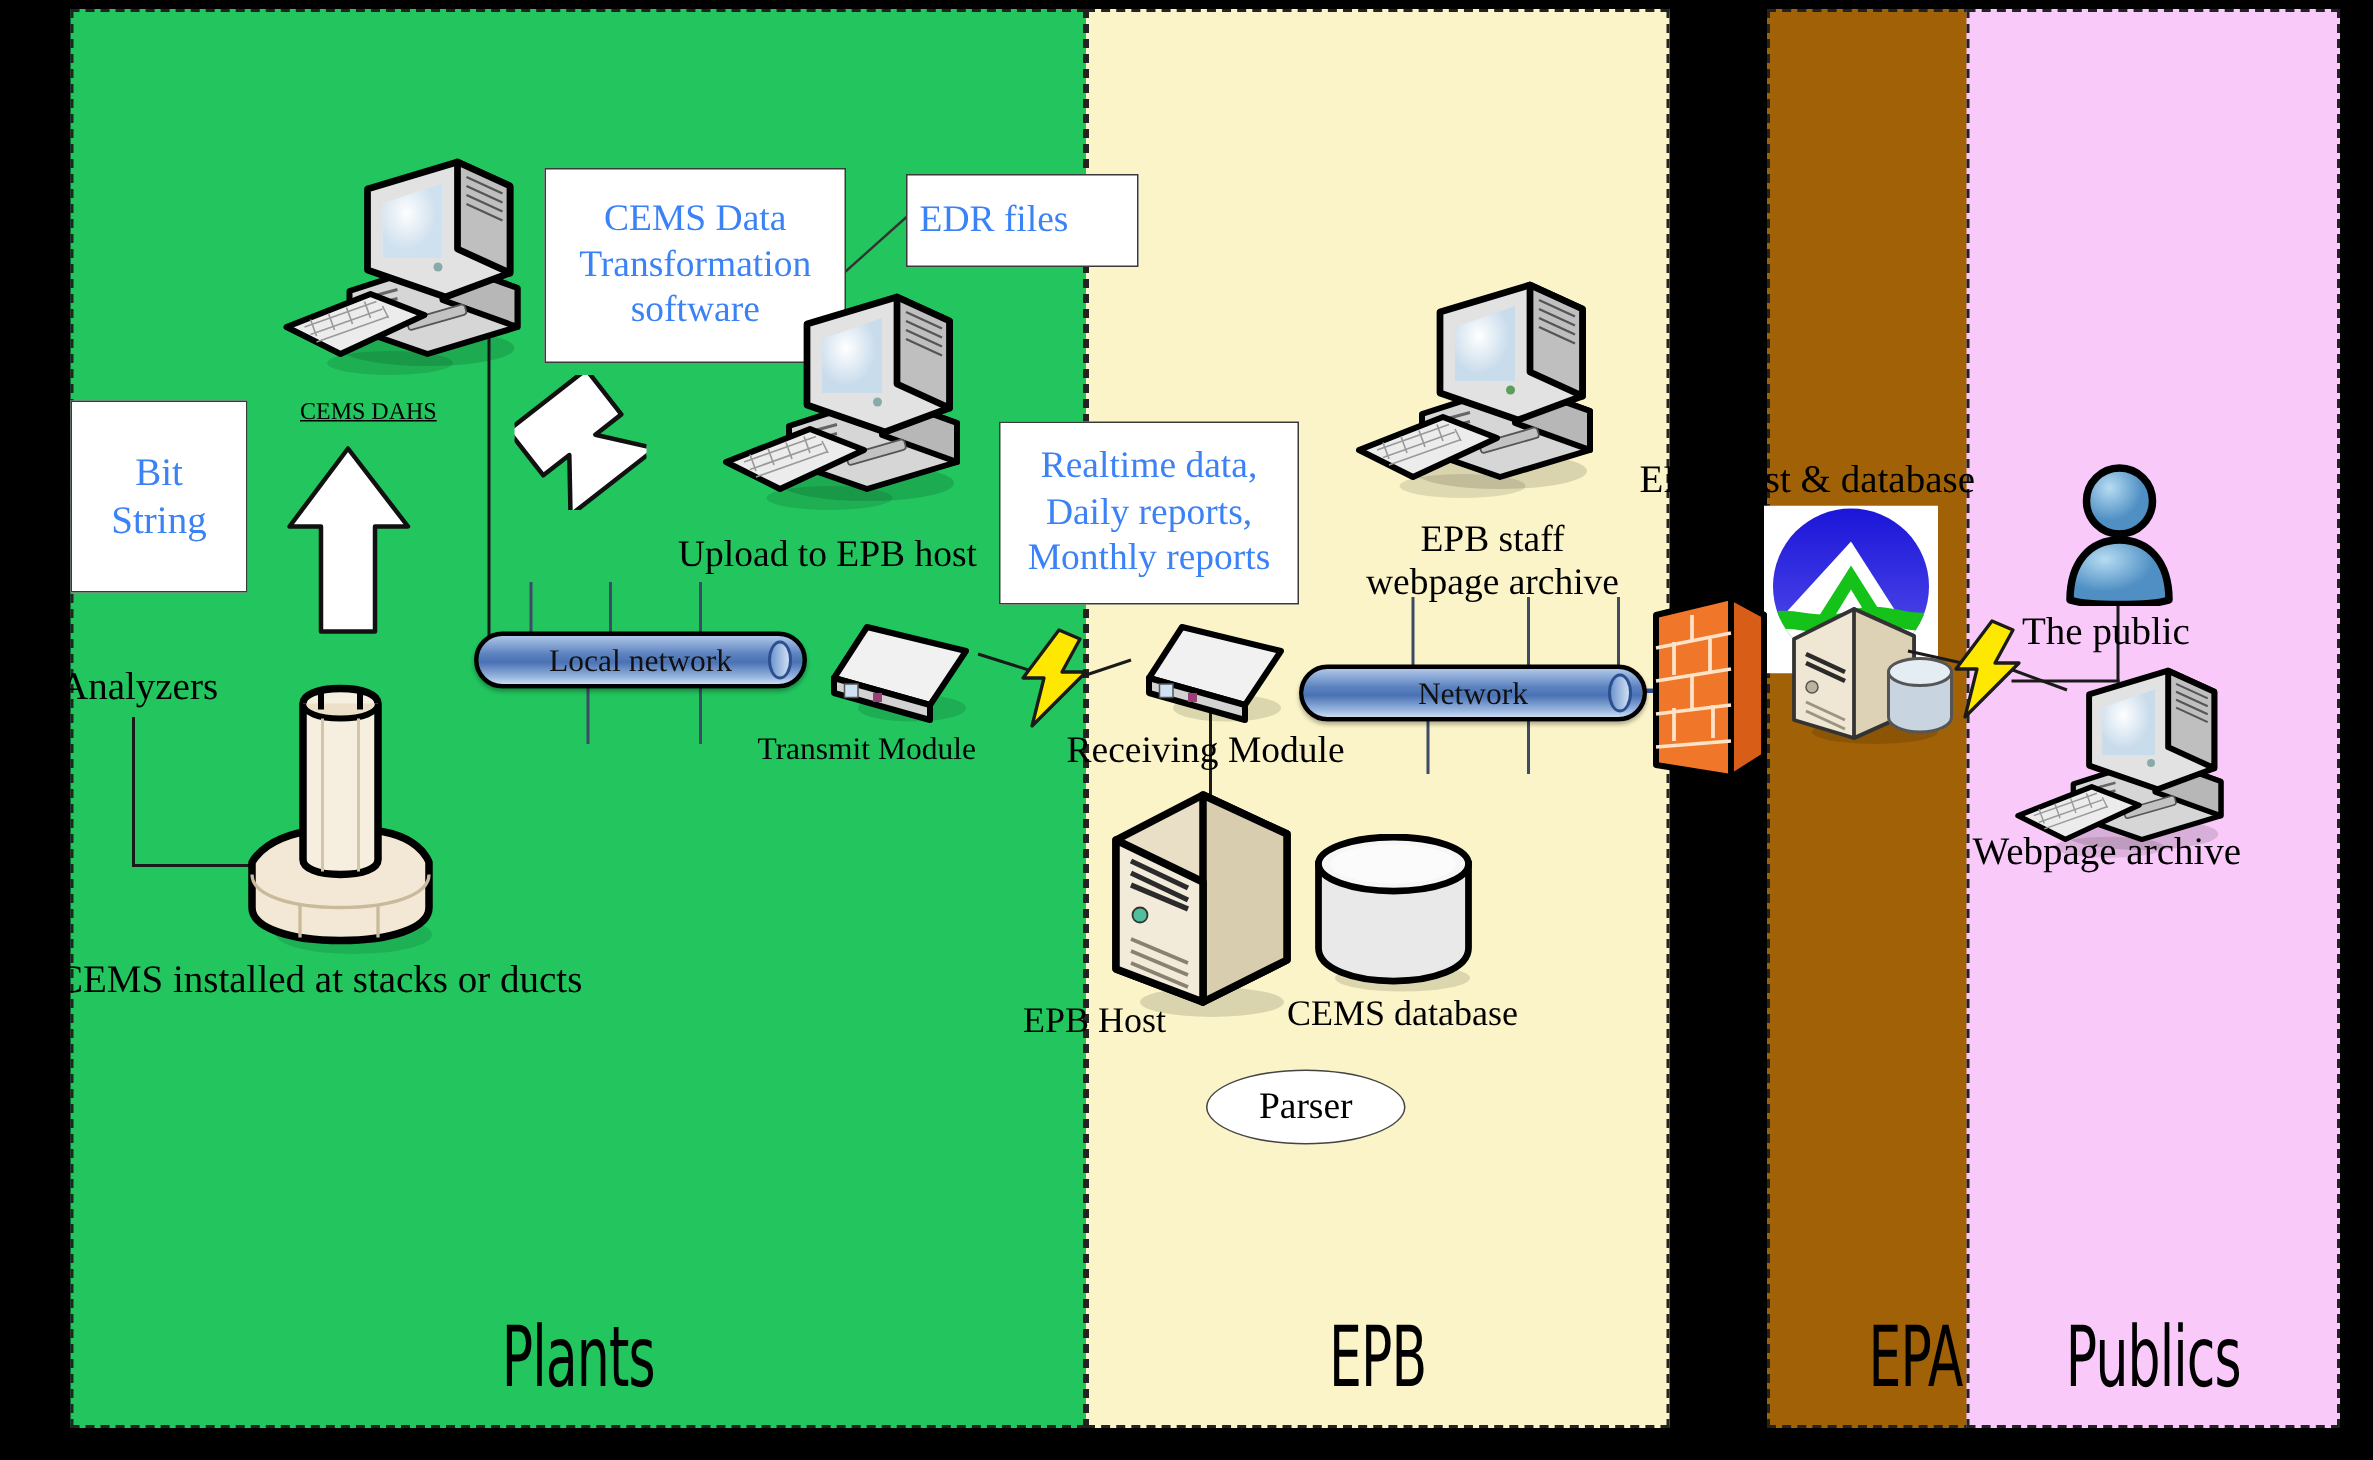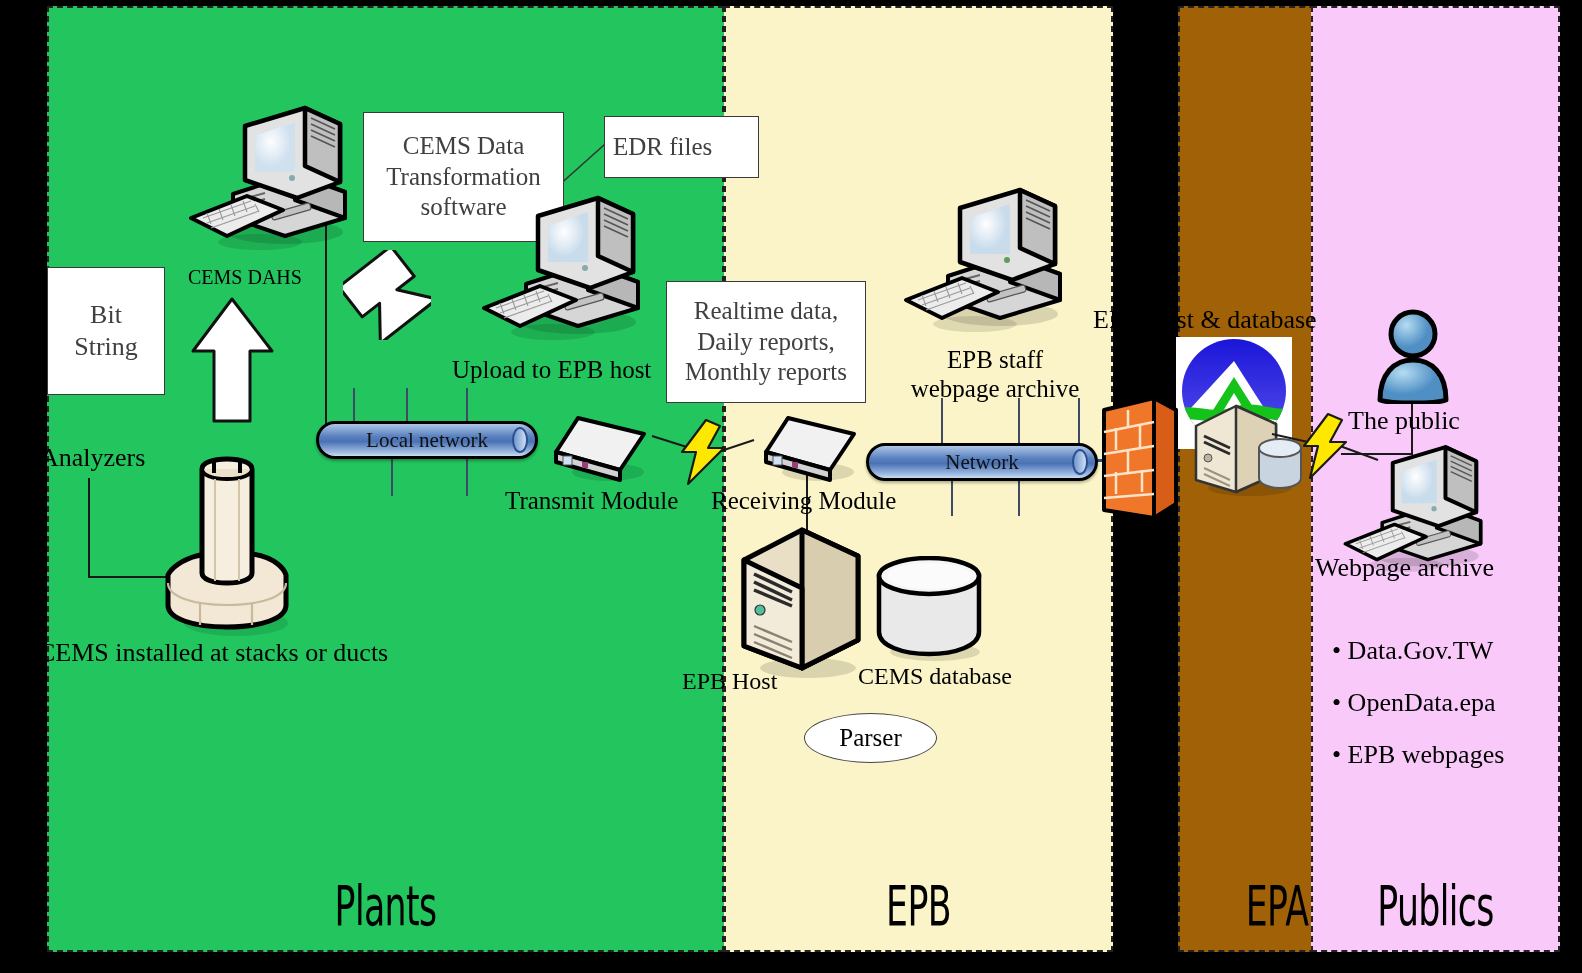--- a/index.html
+++ b/index.html
@@ -48,7 +48,7 @@
     justify-content: center;
     text-align: center;
     line-height: 1.22;
-    color: #404040;
+    color: #3b82f6;
   }
 
   .lbl {

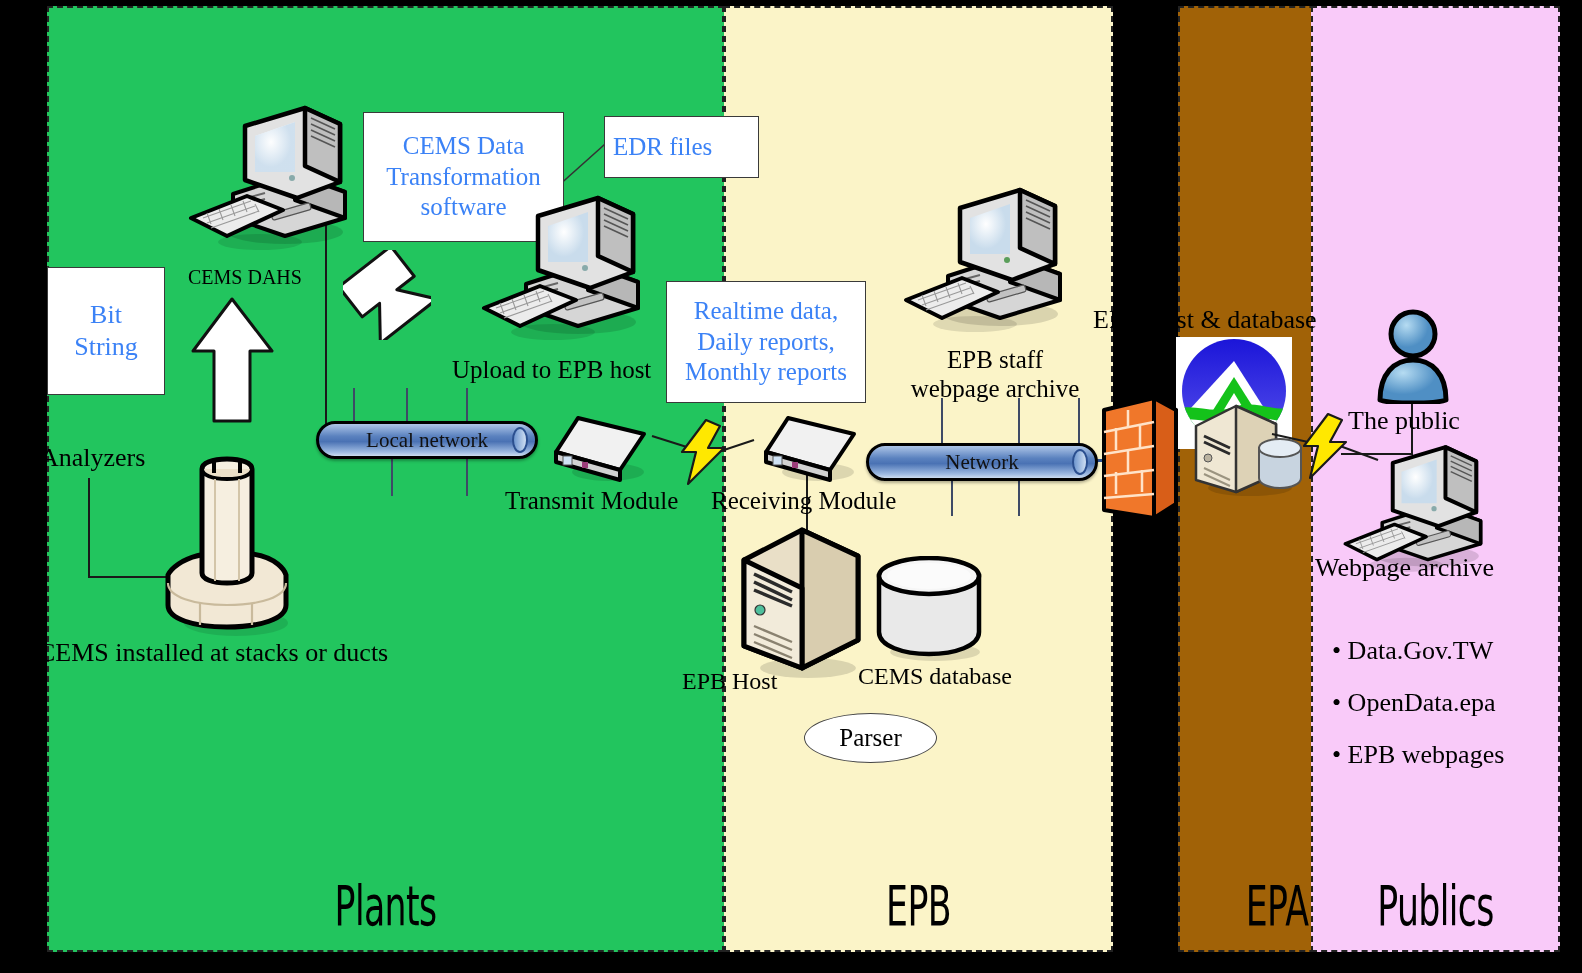--- a/index.html
+++ b/index.html
@@ -163,7 +163,7 @@
       <path d="M22 113 L26 124 M34 109 L38 120 M46 105 L50 116 M58 101 L62 112 M70 104 L74 112"></path>
     </g>
   </svg>
-  <div class="lbl" style="left:188px; top:266px; font-size:20px;">CEMS DAHS</div>
+  <div class="lbl" style="left:200px; top:266px; font-size:16px;text-decoration:underline;">CEMS DAHS</div>
 
   <div class="note-box" style="left:47px; top:267px; width:118px; height:128px; font-size:26px; flex-direction:column;">
     <div>Bit</div>

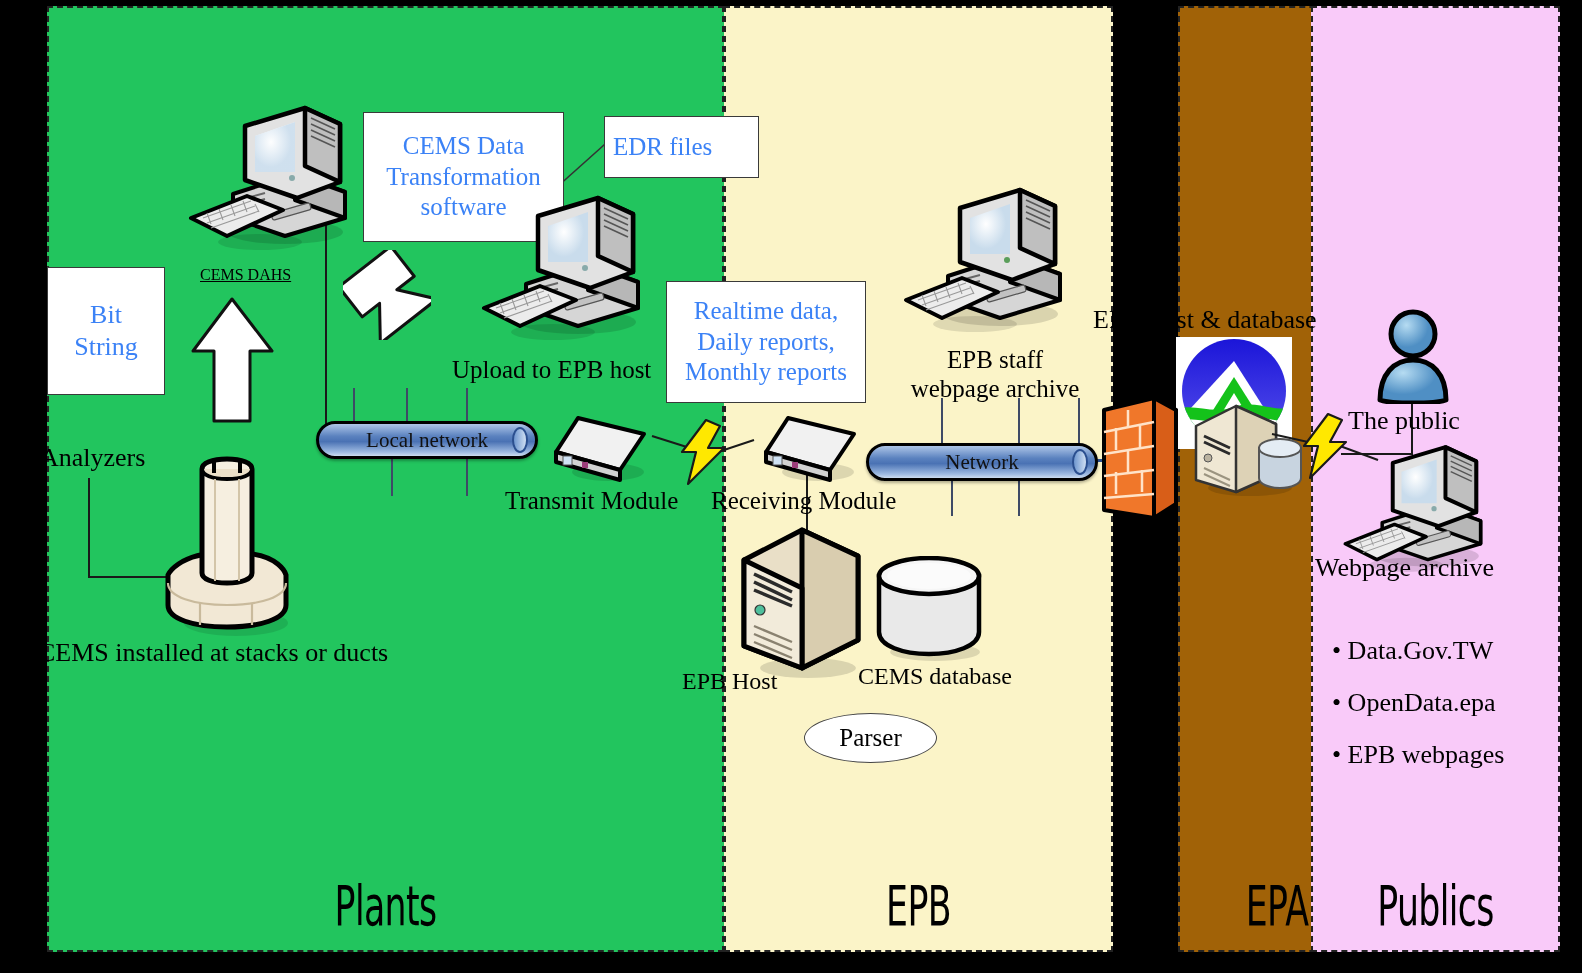--- a/index.html
+++ b/index.html
@@ -231,7 +231,7 @@
     <rect x="11" y="44" width="9" height="9" fill="#cfe2f5" stroke="#555" stroke-width="1"></rect>
     <rect x="30" y="50" width="6" height="6" fill="#9b3f7a"></rect>
   </svg>
-  <div class="lbl" style="left:505px; top:487px; font-size:25px;">Transmit Module</div>
+  <div class="lbl" style="left:505px; top:487px; font-size:21px;">Transmit Module</div>
 
   <div class="lbl" style="left:40px; top:443px; font-size:26px;">Analyzers</div>
   <svg class="icon-wrap" style="left:160px; top:455px; width:135px; height:185px;" viewBox="0 0 135 185">

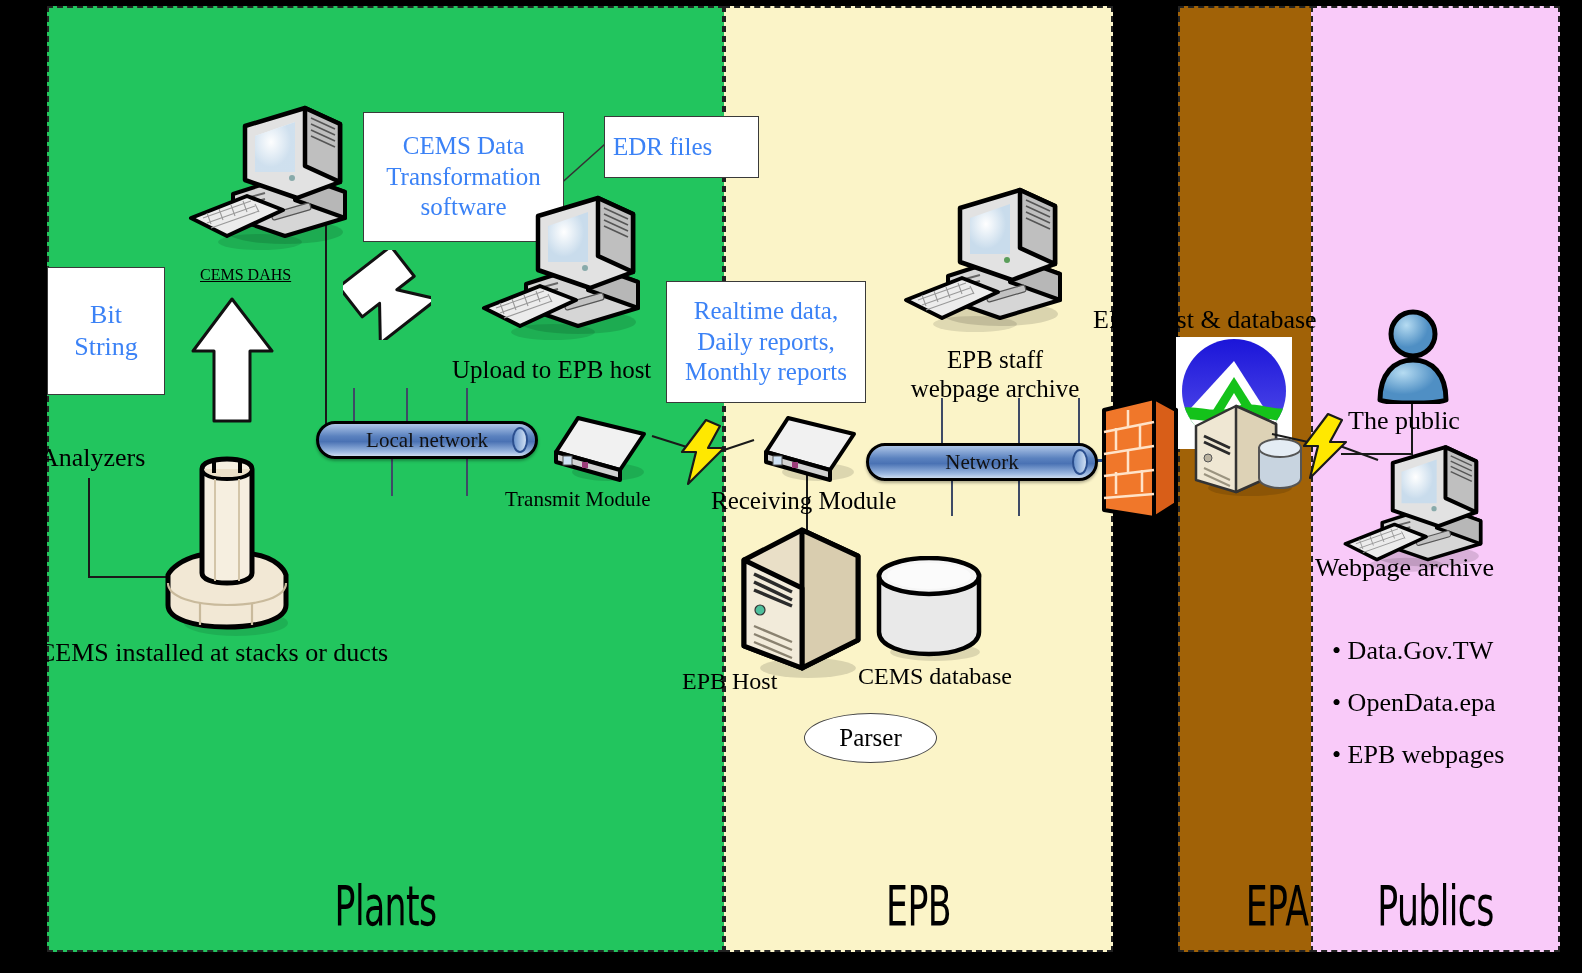--- a/index.html
+++ b/index.html
@@ -422,11 +422,6 @@
   </svg>
   <div class="lbl" style="left:1315px; top:553px; font-size:26px;">Webpage archive</div>
 
-  <div class="bullets" style="left:1332px; top:636px; font-size:26px;">
-    <div>•&nbsp;<span>Data.Gov.TW</span></div>
-    <div>•&nbsp;<span>OpenData.epa</span></div>
-    <div>•&nbsp;<span>EPB webpages</span></div>
-  </div>
 
 </div>
 

